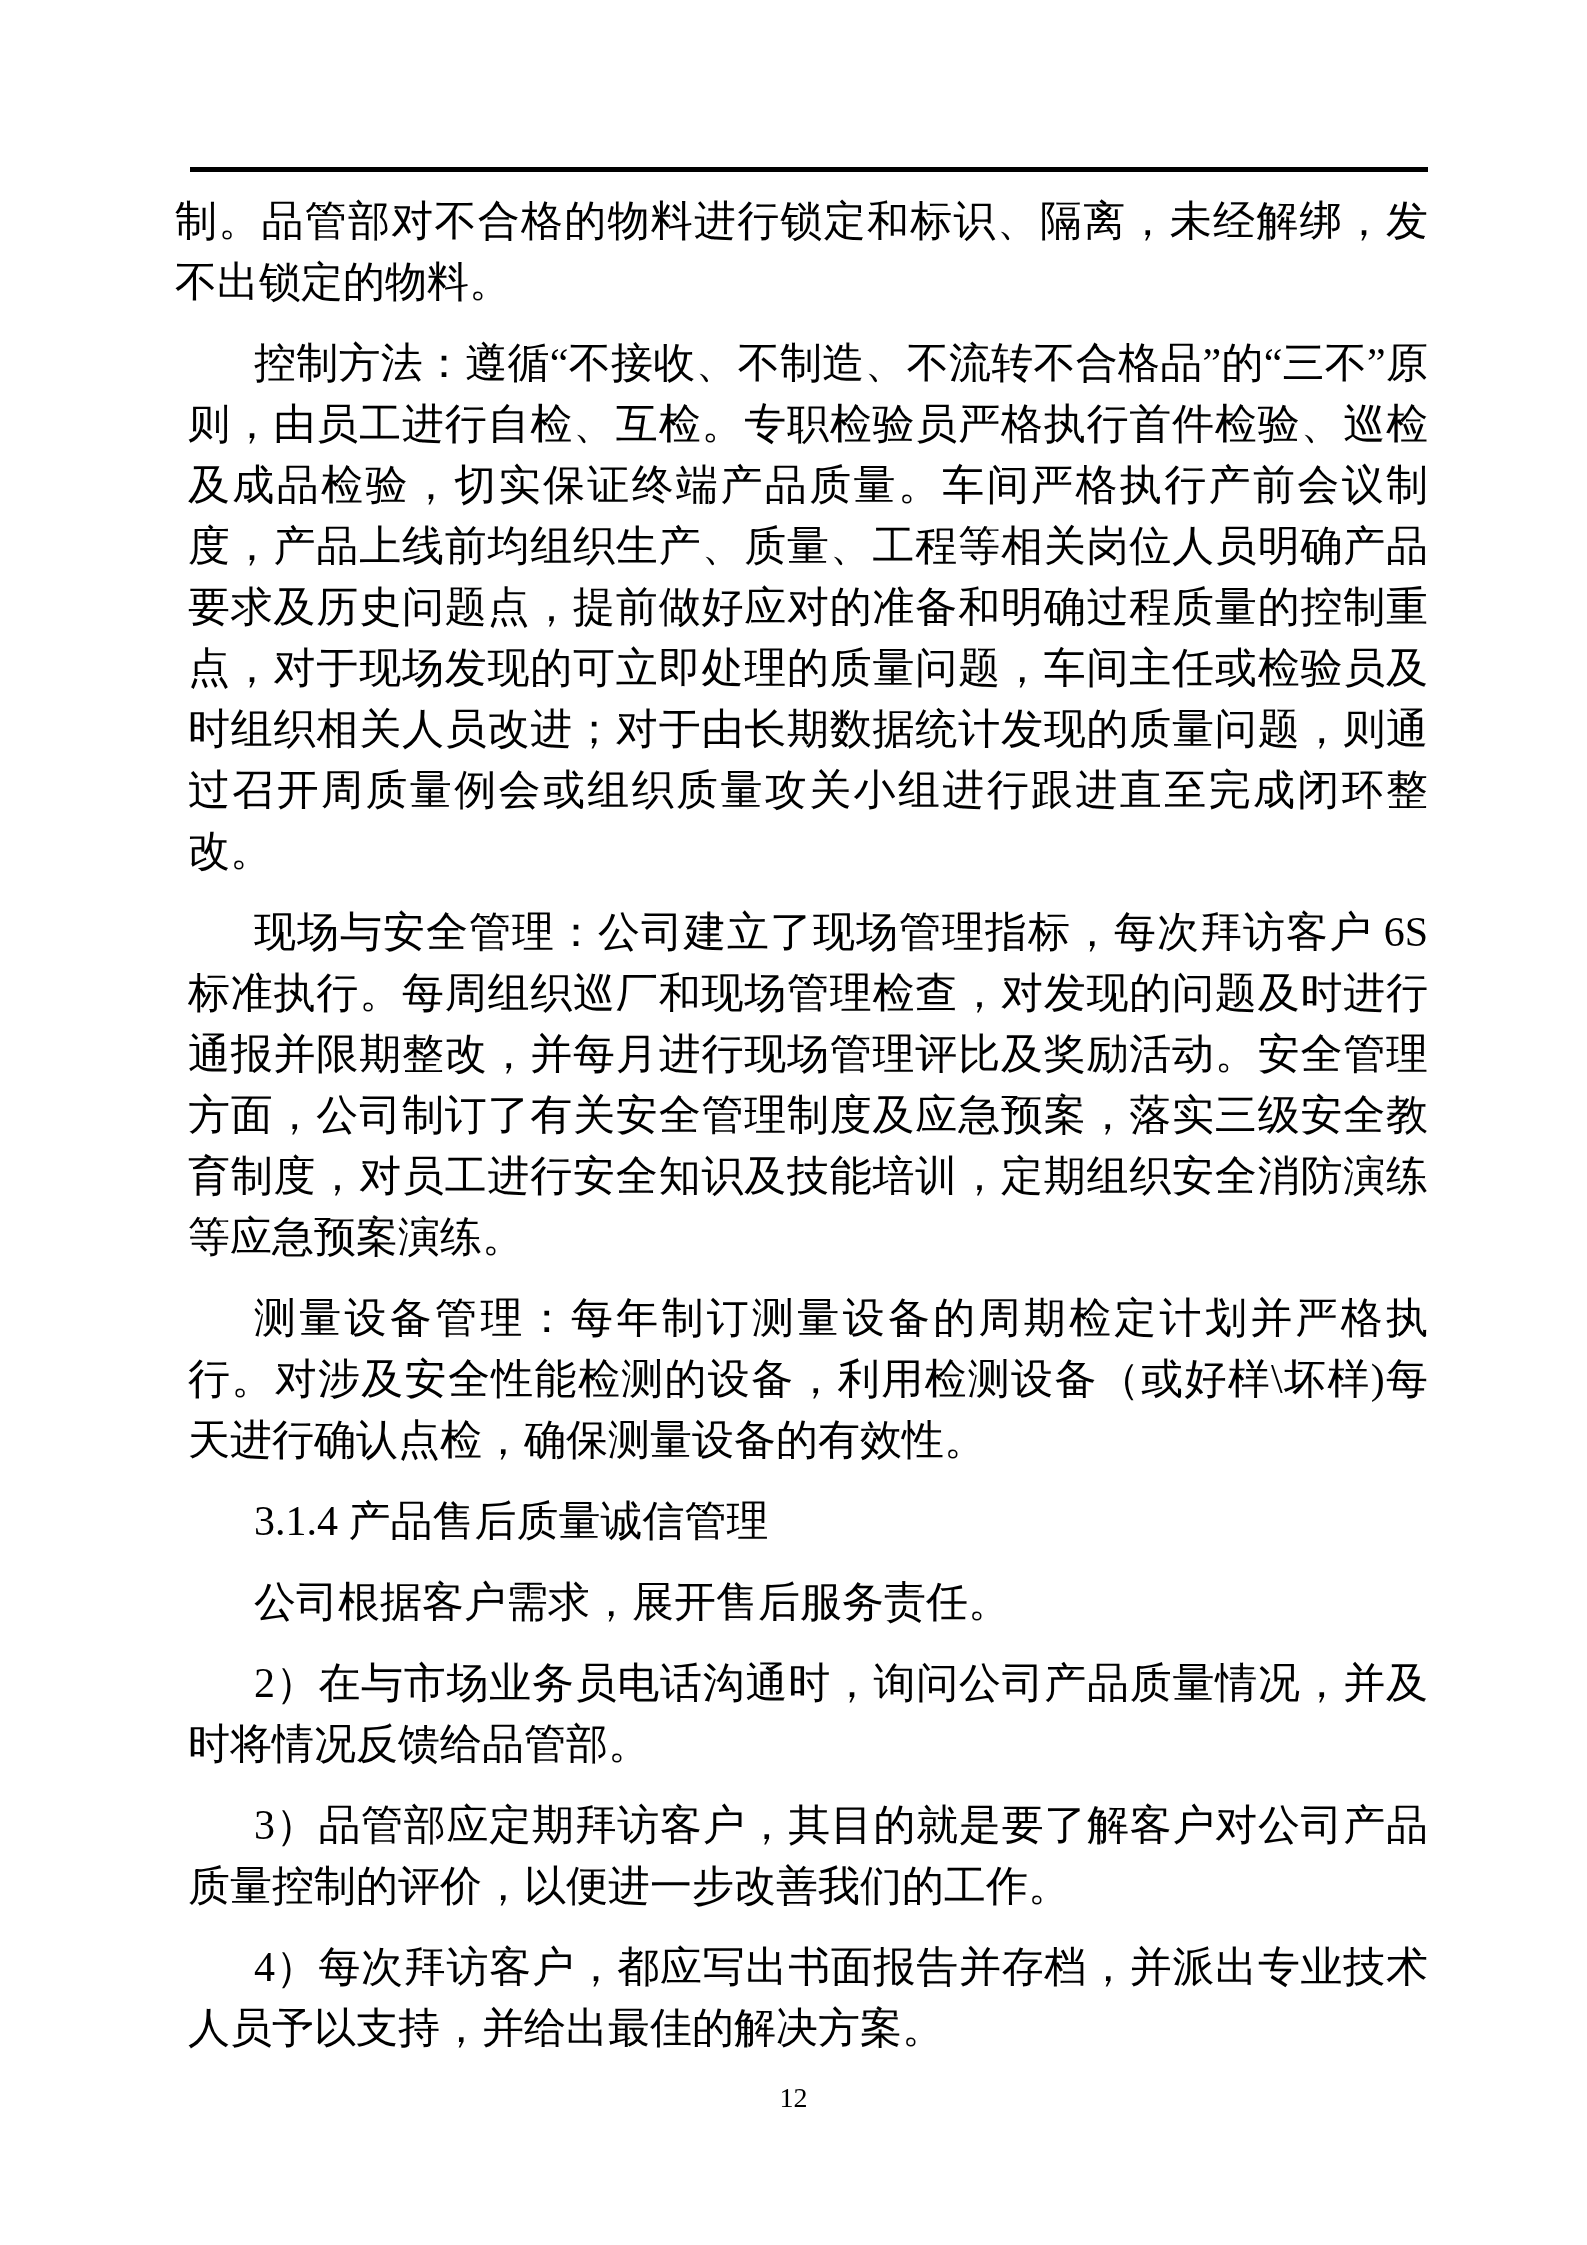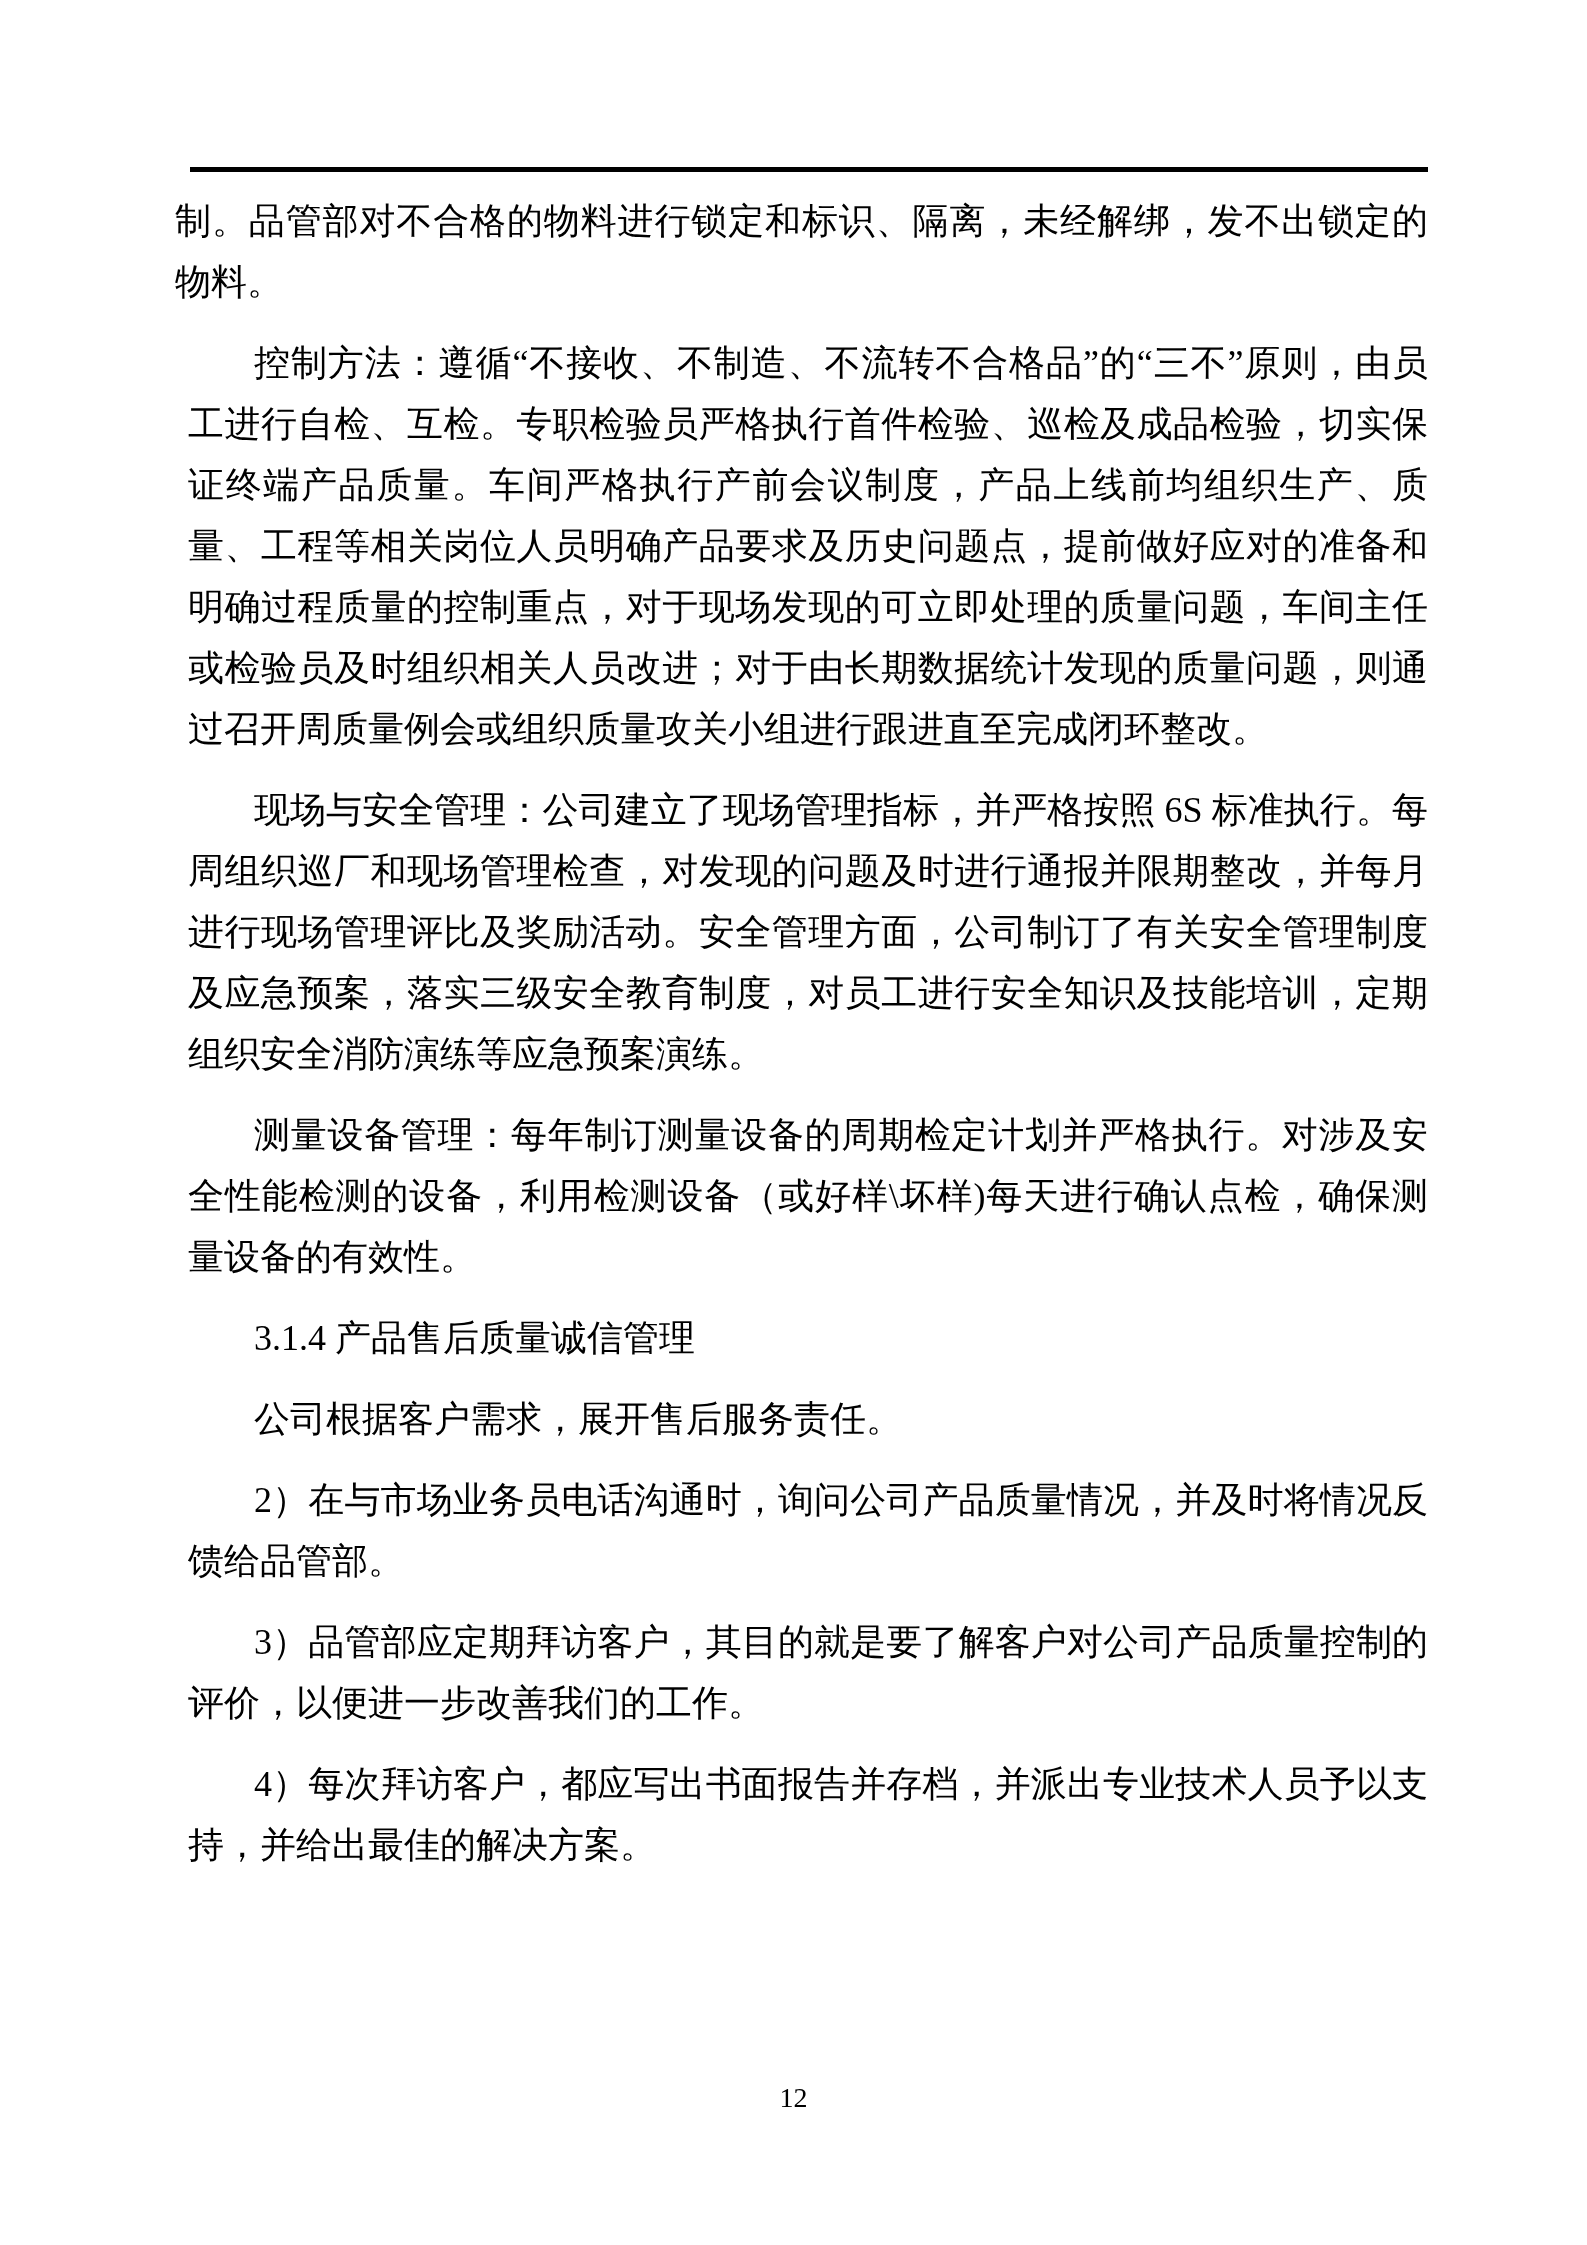--- a/index.html
+++ b/index.html
@@ -29,7 +29,7 @@
     left: 175px;
     top: 191px;
     width: 1253px;
-    font-size: 36px;
+    font-size: 42px;
     line-height: 61px;
     text-align: justify;
     word-break: break-all;

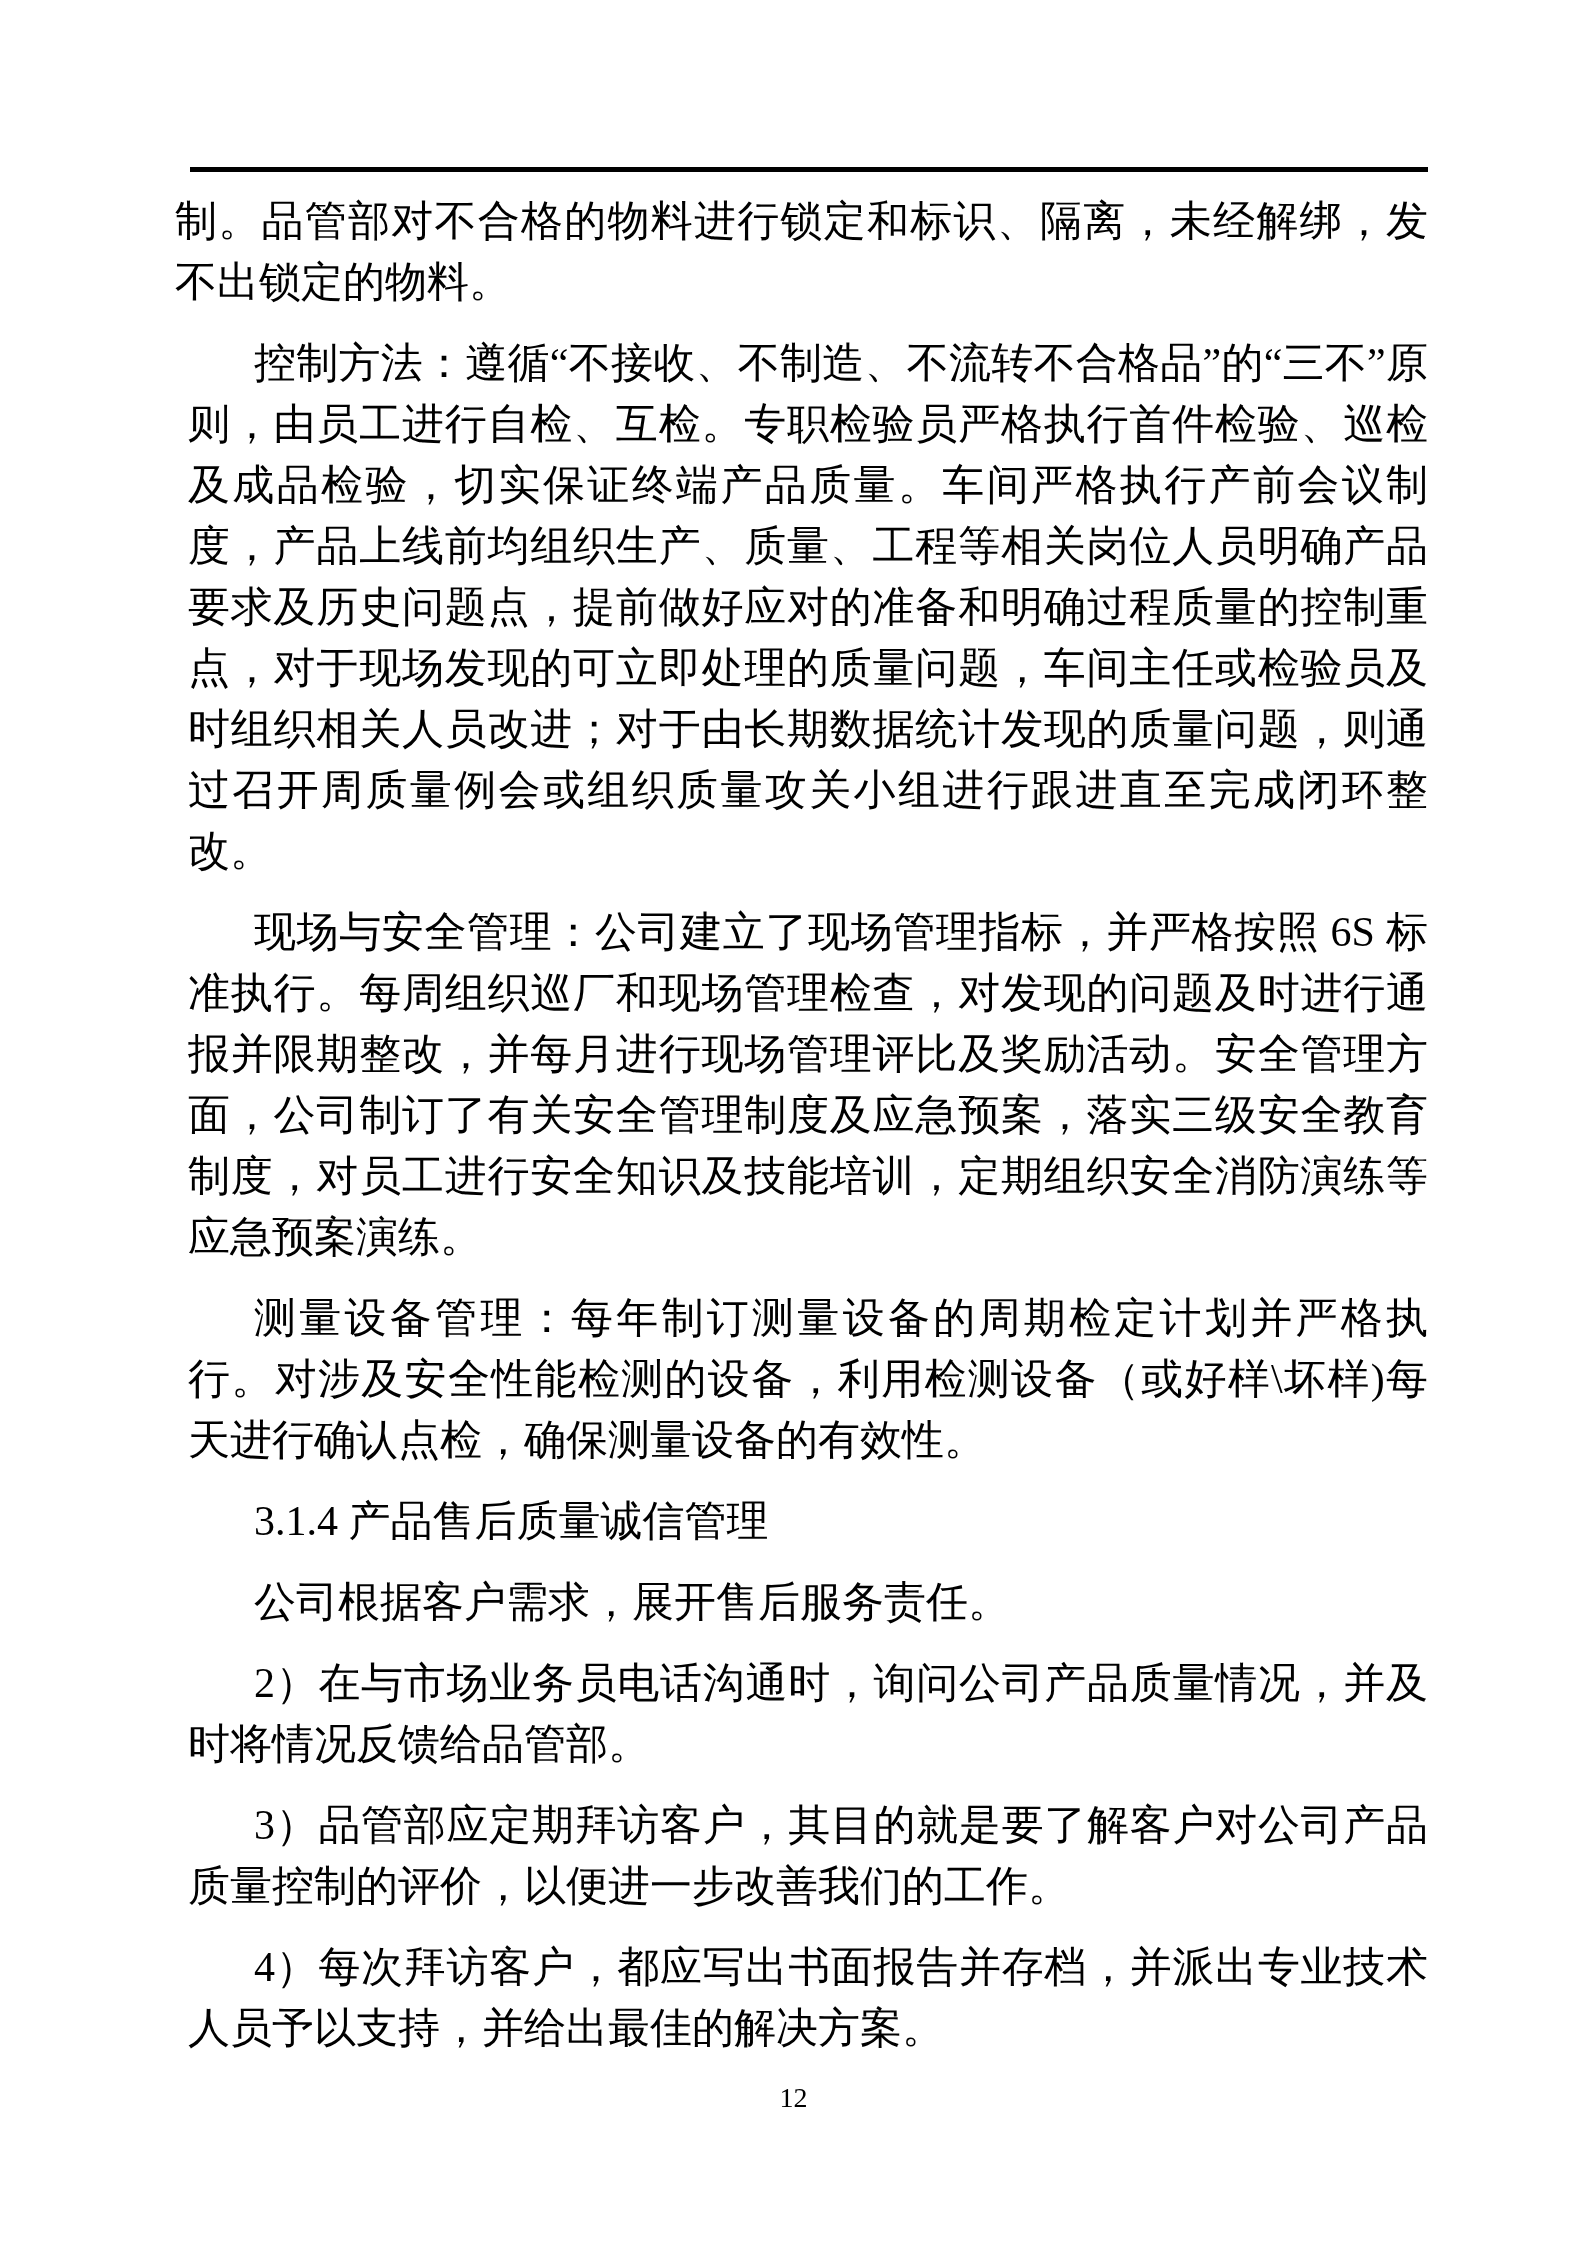--- a/index.html
+++ b/index.html
@@ -62,7 +62,7 @@
   <div class="content">
     <p>制。品管部对不合格的物料进行锁定和标识、隔离，未经解绑，发不出锁定的物料。</p>
     <p class="indent">控制方法：遵循“不接收、不制造、不流转不合格品”的“三不”原则，由员工进行自检、互检。专职检验员严格执行首件检验、巡检及成品检验，切实保证终端产品质量。车间严格执行产前会议制度，产品上线前均组织生产、质量、工程等相关岗位人员明确产品要求及历史问题点，提前做好应对的准备和明确过程质量的控制重点，对于现场发现的可立即处理的质量问题，车间主任或检验员及时组织相关人员改进；对于由长期数据统计发现的质量问题，则通过召开周质量例会或组织质量攻关小组进行跟进直至完成闭环整改。</p>
-    <p class="indent">现场与安全管理：公司建立了现场管理指标，并严格按照 6S 标准执行。每周组织巡厂和现场管理检查，对发现的问题及时进行通报并限期整改，并每月进行现场管理评比及奖励活动。安全管理方面，公司制订了有关安全管理制度及应急预案，落实三级安全教育制度，对员工进行安全知识及技能培训，定期组织安全消防演练等应急预案演练。</p>
+    <p class="indent">现场与安全管理：公司建立了现场管理指标，每次拜访客户 6S 标准执行。每周组织巡厂和现场管理检查，对发现的问题及时进行通报并限期整改，并每月进行现场管理评比及奖励活动。安全管理方面，公司制订了有关安全管理制度及应急预案，落实三级安全教育制度，对员工进行安全知识及技能培训，定期组织安全消防演练等应急预案演练。</p>
     <p class="indent">测量设备管理：每年制订测量设备的周期检定计划并严格执行。对涉及安全性能检测的设备，利用检测设备（或好样\坏样)每天进行确认点检，确保测量设备的有效性。</p>
     <p class="indent">3.1.4 产品售后质量诚信管理</p>
     <p class="indent">公司根据客户需求，展开售后服务责任。</p>

